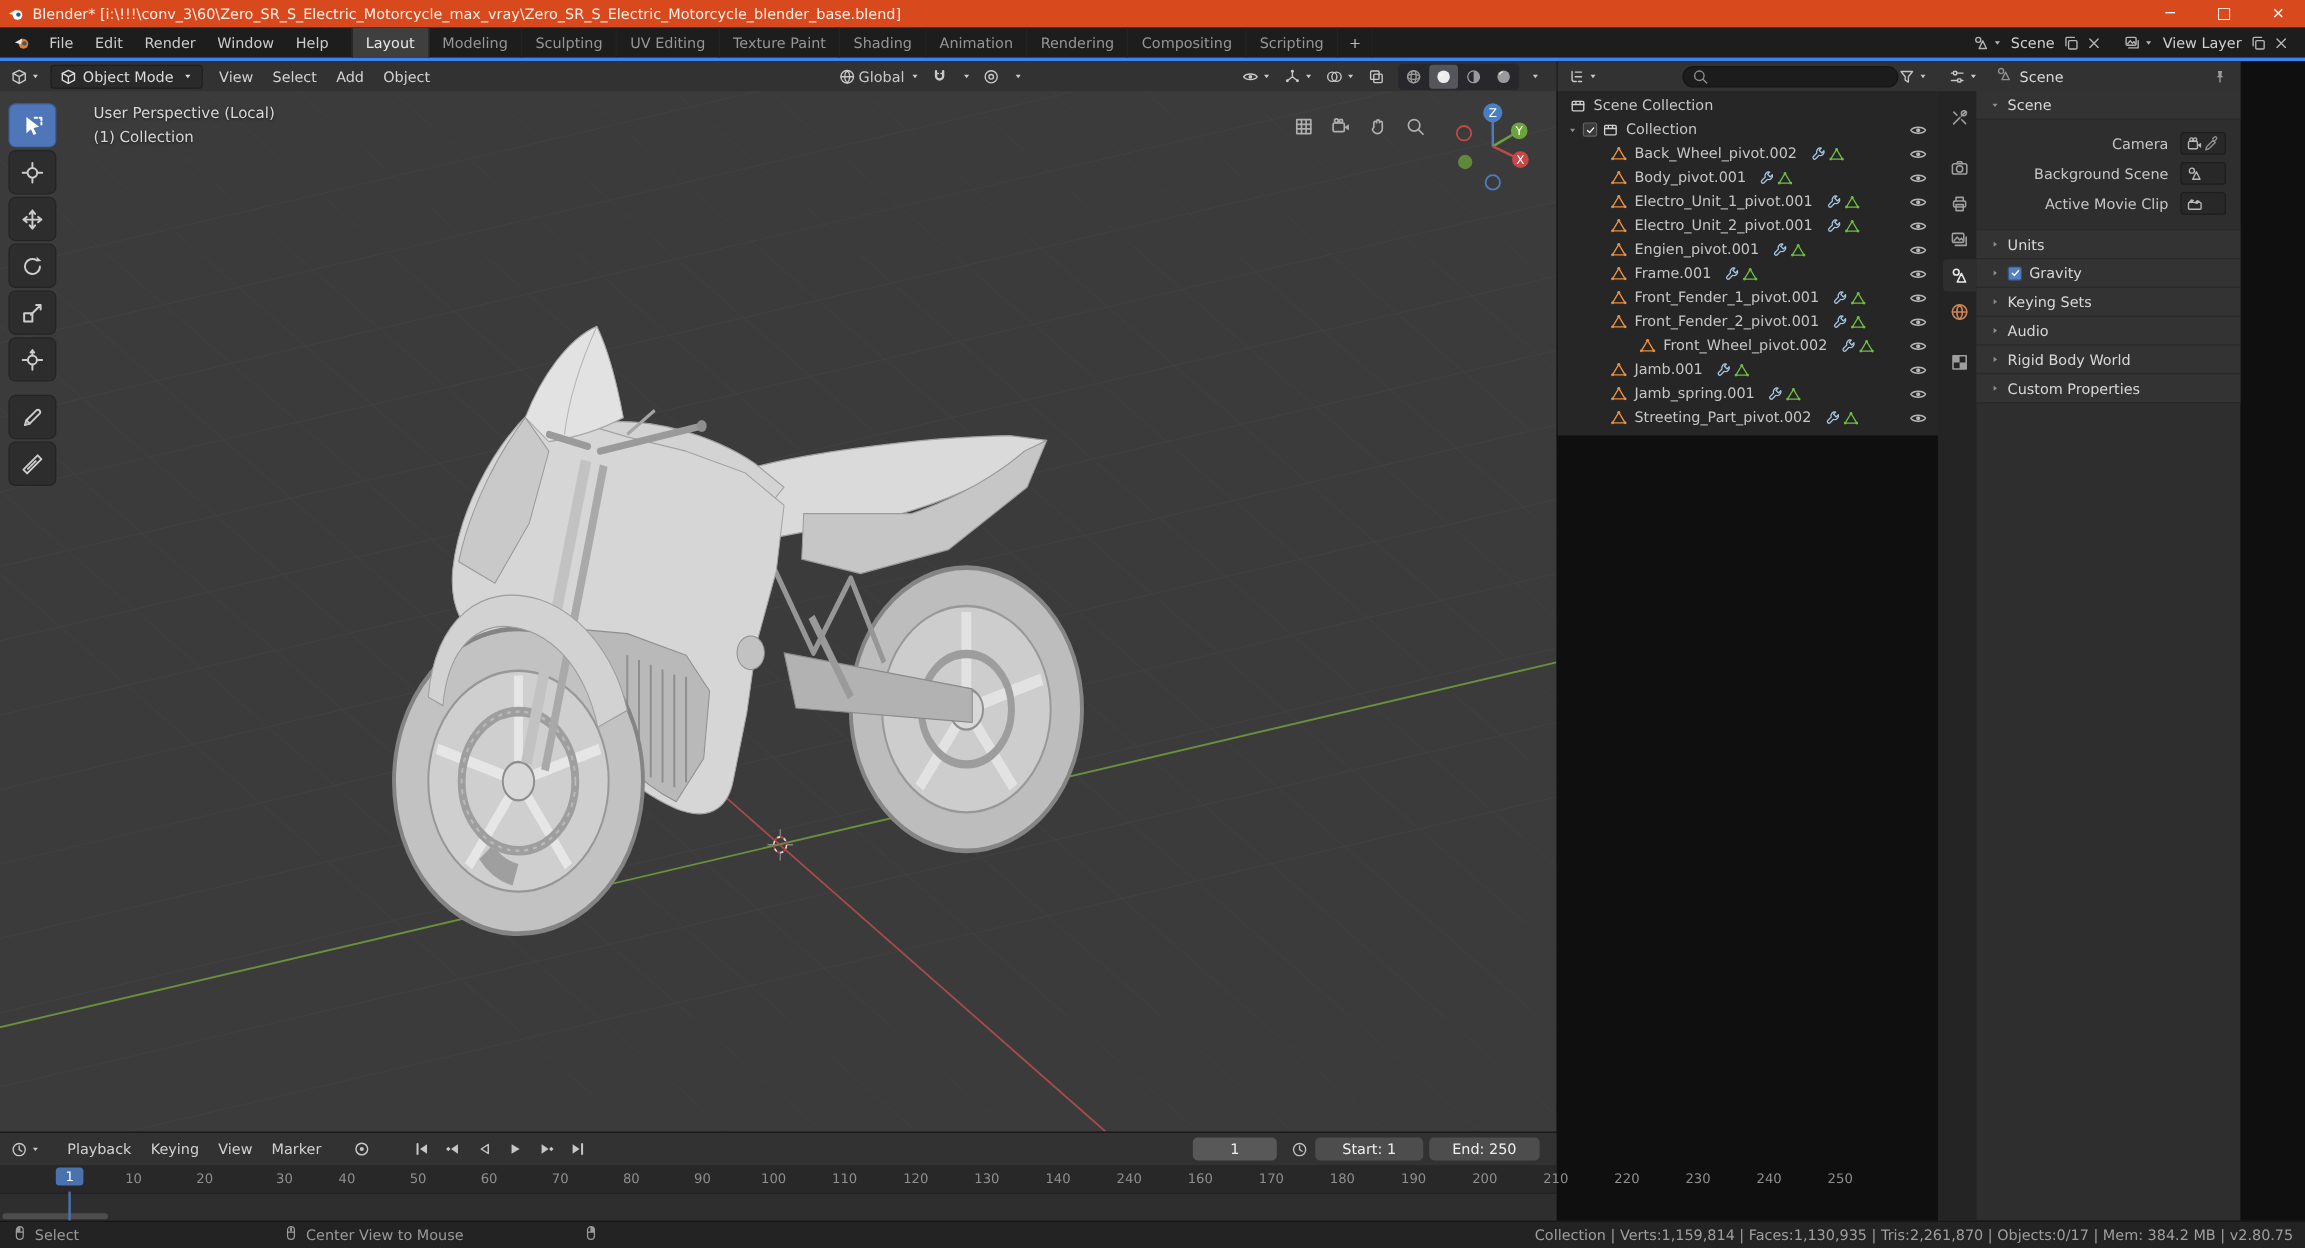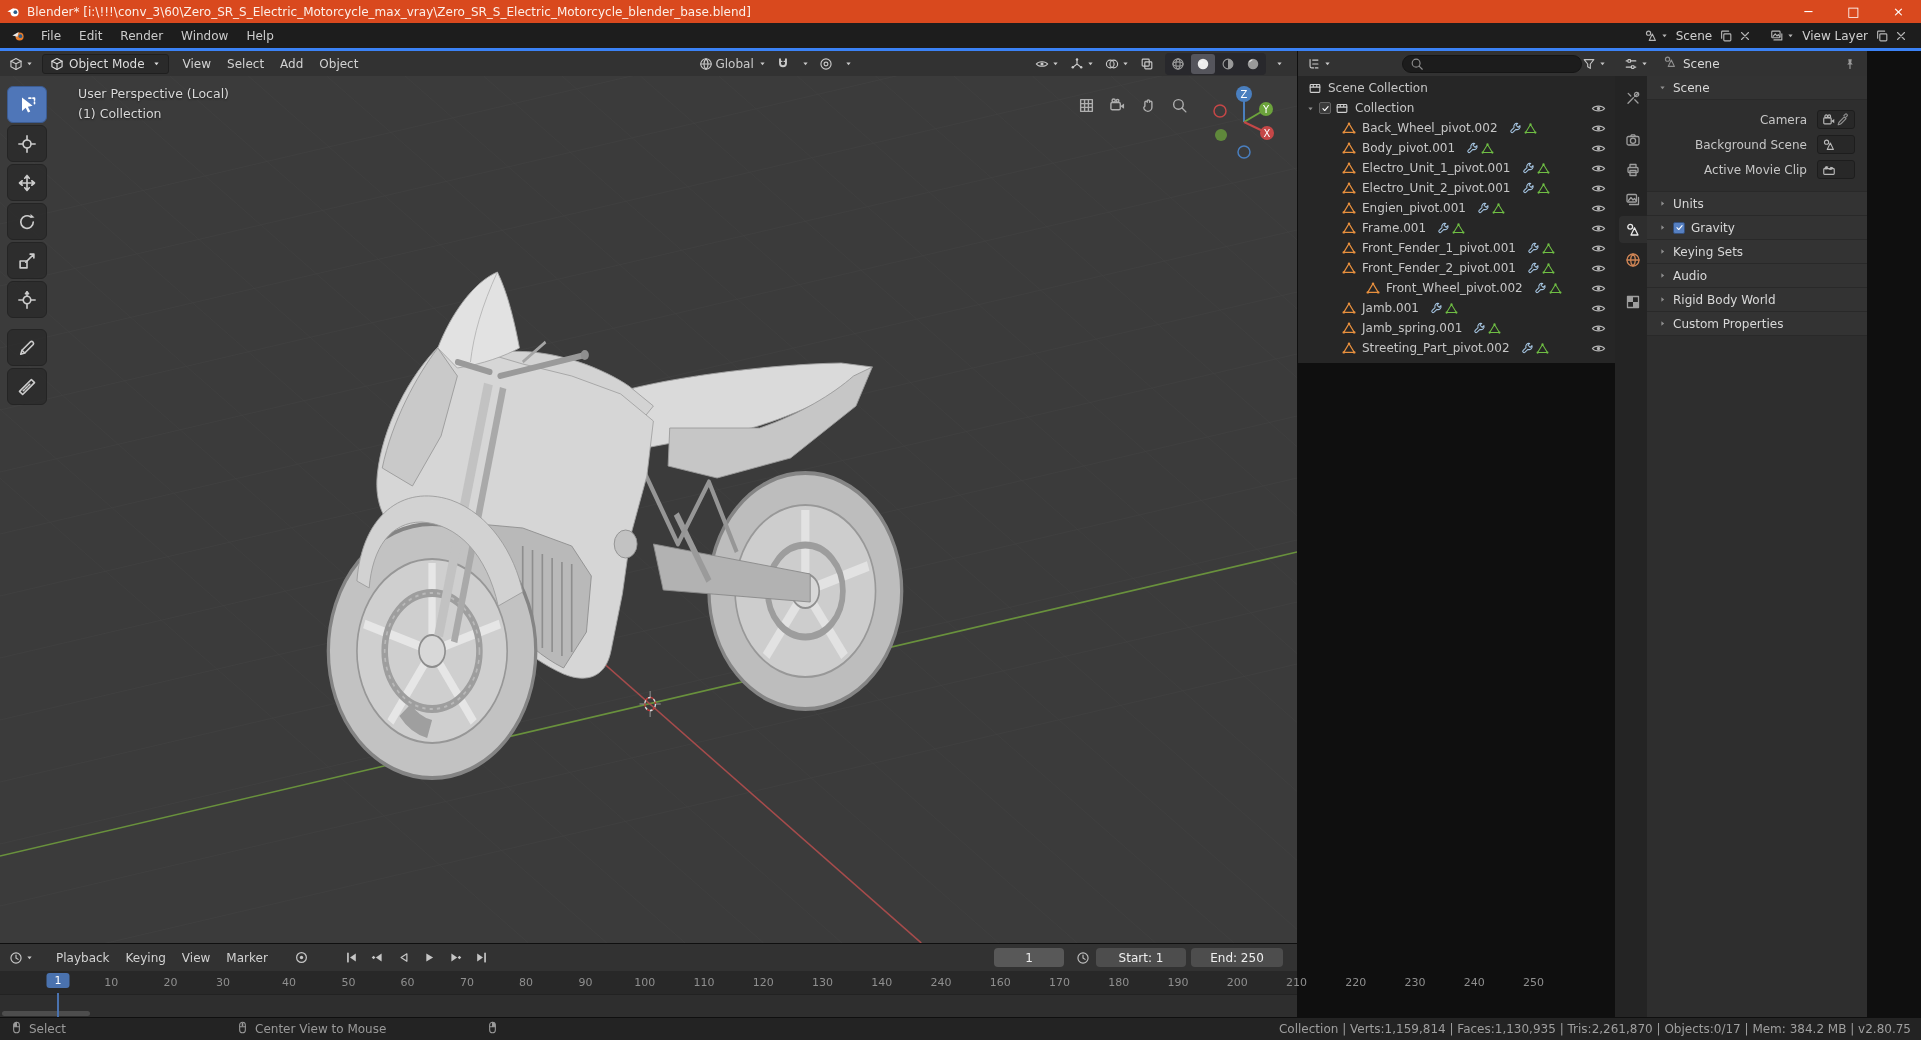--- a/index.html
+++ b/index.html
@@ -158,6 +158,19 @@
       <div class="menu-item">Window</div>
       <div class="menu-item">Help</div>
     </div>
+  <div id="workspace-tabs">
+      <div class="ws-tab active">Layout</div>
+      <div class="ws-tab">Modeling</div>
+      <div class="ws-tab">Sculpting</div>
+      <div class="ws-tab">UV Editing</div>
+      <div class="ws-tab">Texture Paint</div>
+      <div class="ws-tab">Shading</div>
+      <div class="ws-tab">Animation</div>
+      <div class="ws-tab">Rendering</div>
+      <div class="ws-tab">Compositing</div>
+      <div class="ws-tab">Scripting</div>
+      <div class="ws-tab ws-add">+</div>
+    </div>
   <div class="top-right">
     <span class="small-btn">
         <span class="icn">

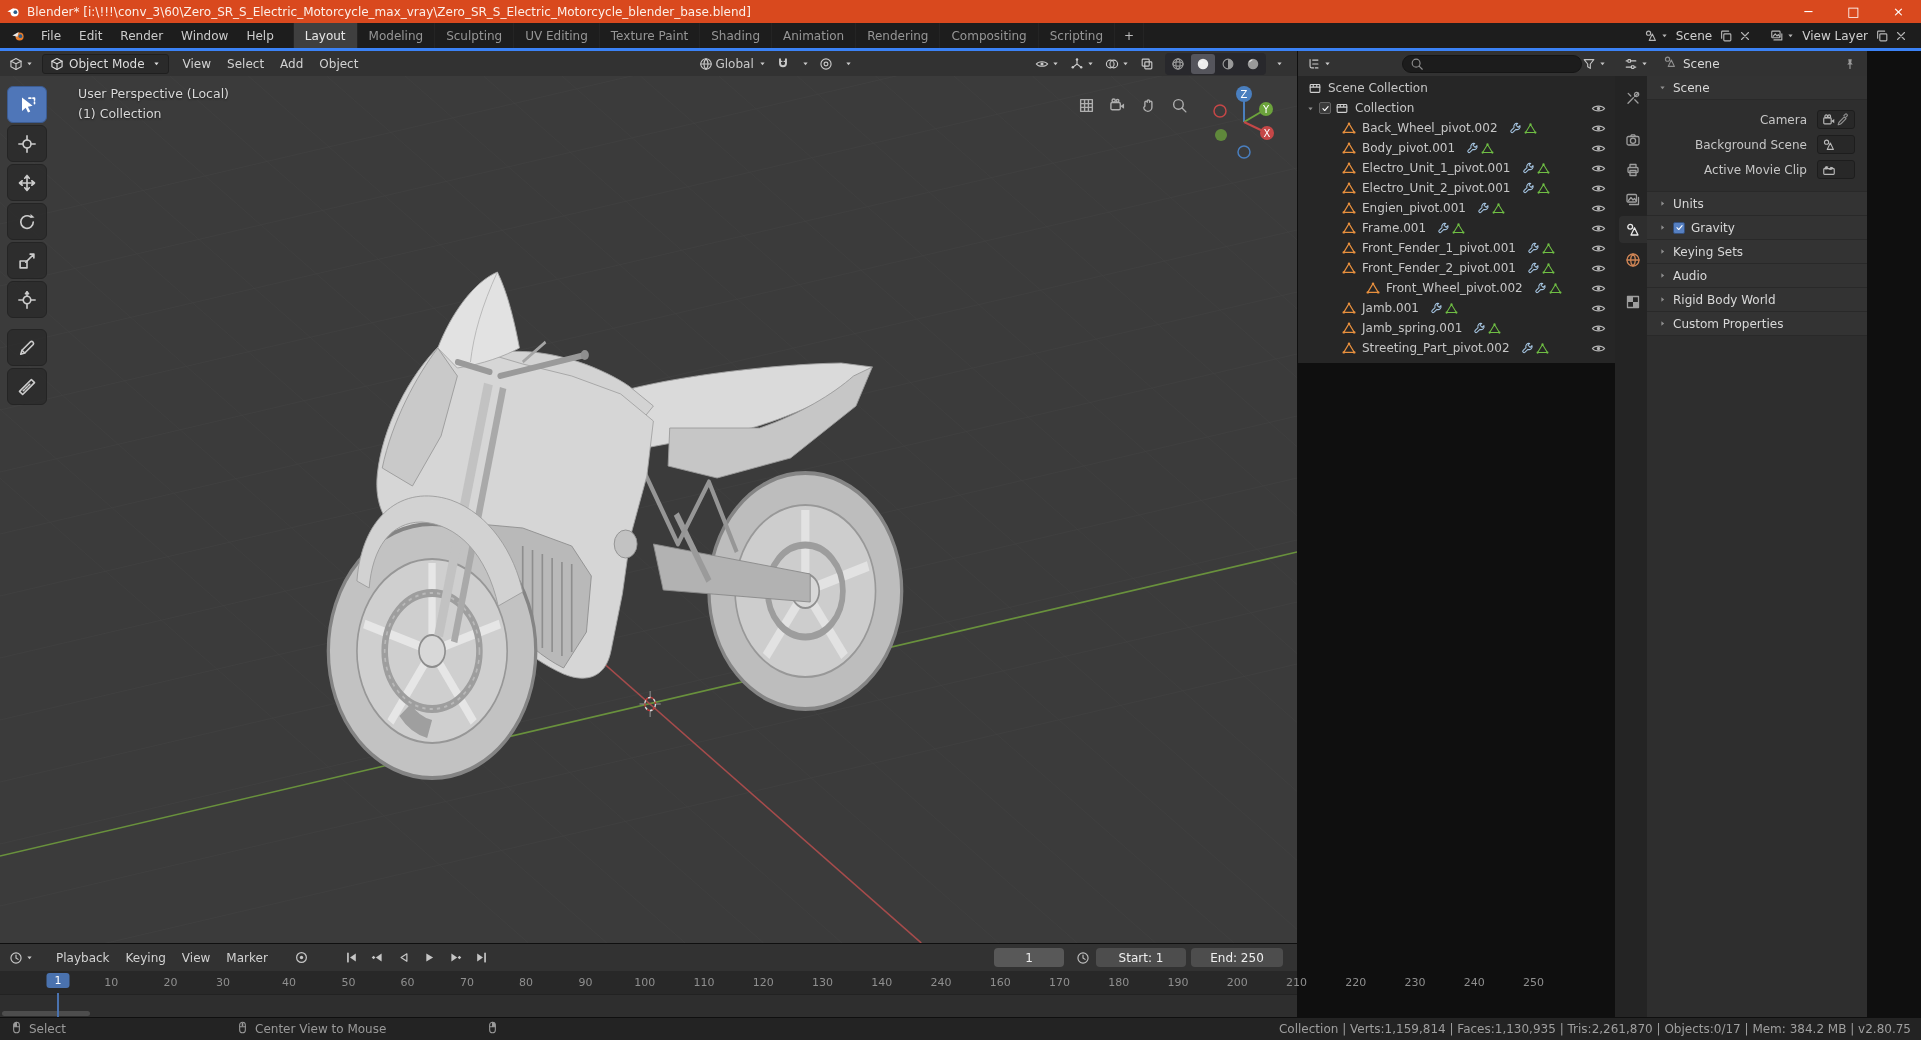--- a/index.html
+++ b/index.html
@@ -749,7 +749,7 @@
             <span class="tick" style="left:58.0px">1</span>
             <span class="tick" style="left:111.3px">10</span>
             <span class="tick" style="left:170.6px">20</span>
-            <span class="tick" style="left:223px">30</span>
+            <span class="tick" style="left:237px">30</span>
             <span class="tick" style="left:289.1px">40</span>
             <span class="tick" style="left:348.4px">50</span>
             <span class="tick" style="left:407.6px">60</span>

